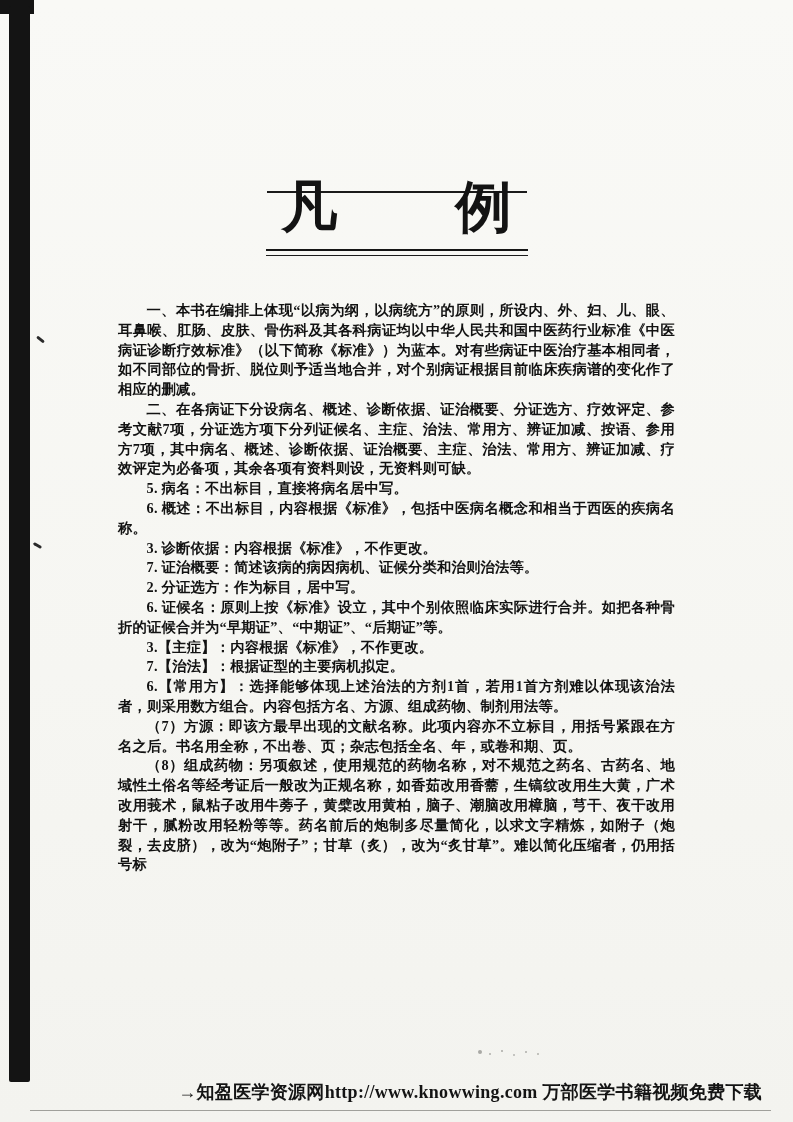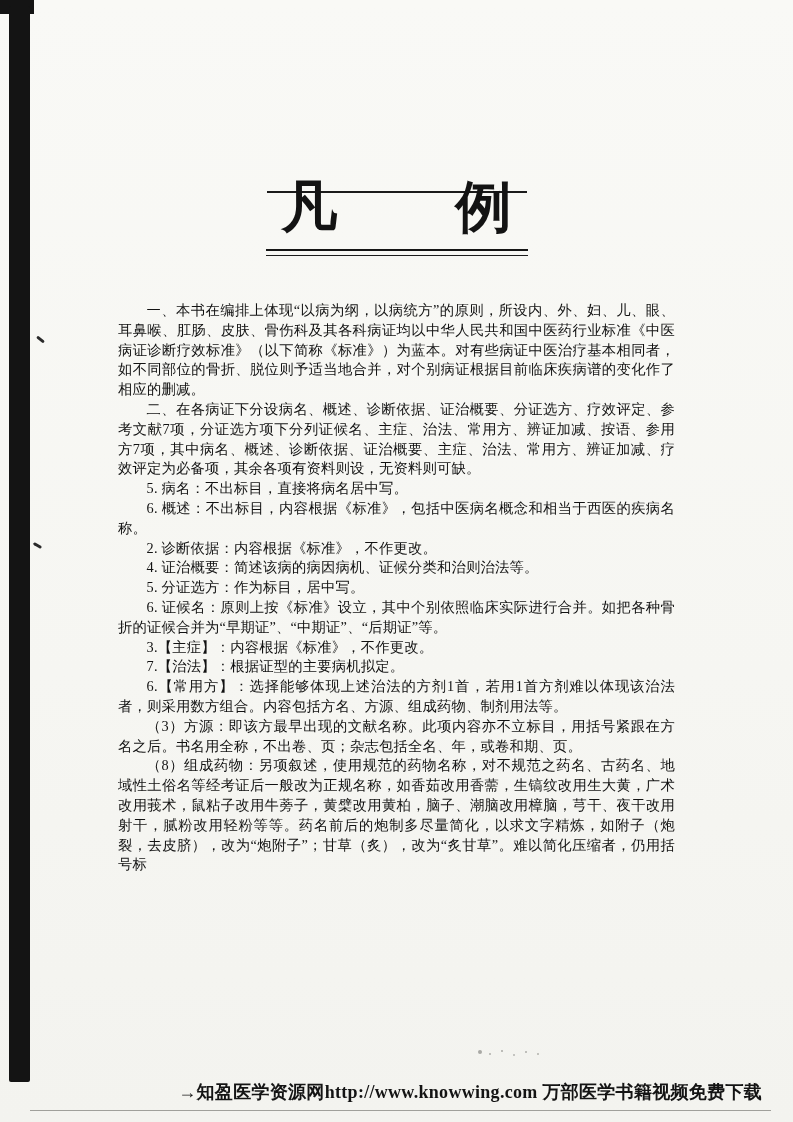--- a/index.html
+++ b/index.html
@@ -55,7 +55,7 @@
     position:absolute; top:301px; left:118px; width:557px;
     font-size:14.3px; line-height:19.8px;
     text-align:justify; text-justify:inter-character;
-    font-weight:400; letter-spacing:0.2px; color:#121212;
+    font-weight:700; letter-spacing:0.2px; color:#121212;
   }
   .body-text p { margin:0; text-indent:2em; }
   

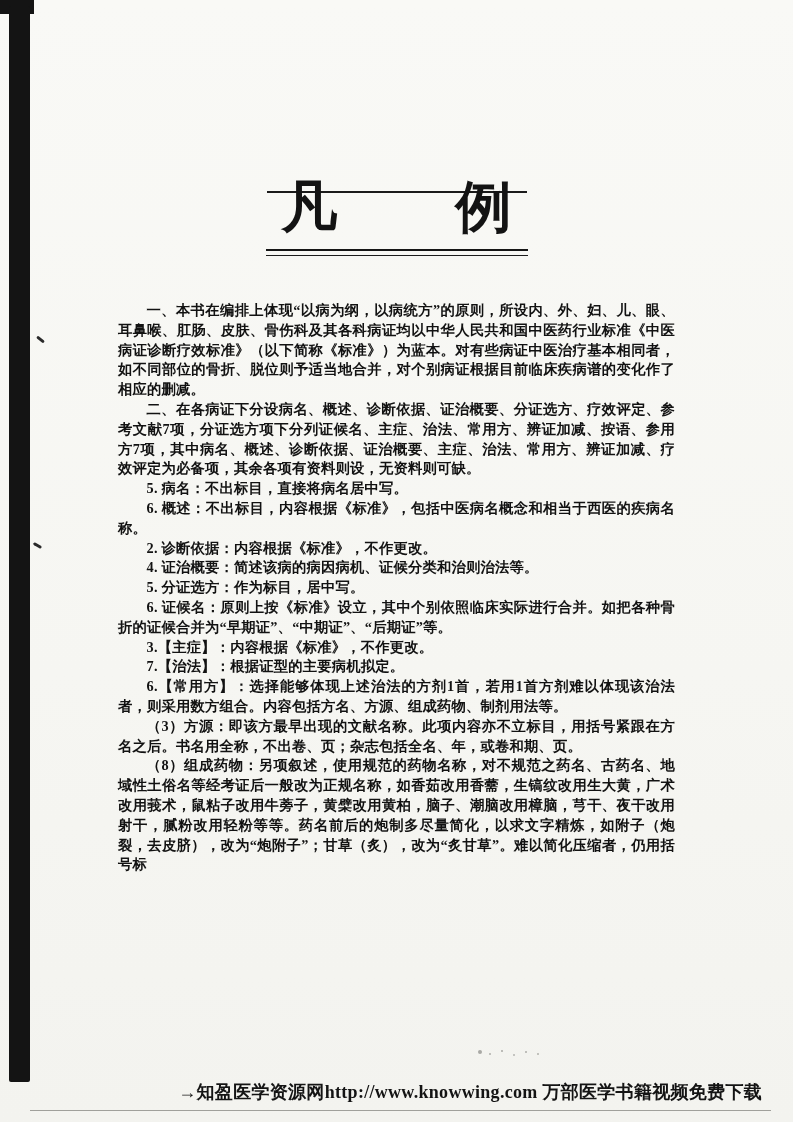--- a/index.html
+++ b/index.html
@@ -93,7 +93,7 @@
     <p>二、在各病证下分设病名、概述、诊断依据、证治概要、分证选方、疗效评定、参考文献7项，分证选方项下分列证候名、主症、治法、常用方、辨证加减、按语、参用方7项，其中病名、概述、诊断依据、证治概要、主症、治法、常用方、辨证加减、疗效评定为必备项，其余各项有资料则设，无资料则可缺。</p>
     <p>5. 病名：不出标目，直接将病名居中写。</p>
     <p>6. 概述：不出标目，内容根据《标准》，包括中医病名概念和相当于西医的疾病名称。</p>
-    <p>2. 诊断依据：内容根据《标准》，不作更改。</p>
+    <p>3. 诊断依据：内容根据《标准》，不作更改。</p>
     <p>4. 证治概要：简述该病的病因病机、证候分类和治则治法等。</p>
     <p>5. 分证选方：作为标目，居中写。</p>
     <p>6. 证候名：原则上按《标准》设立，其中个别依照临床实际进行合并。如把各种骨折的证候合并为“早期证”、“中期证”、“后期证”等。</p>

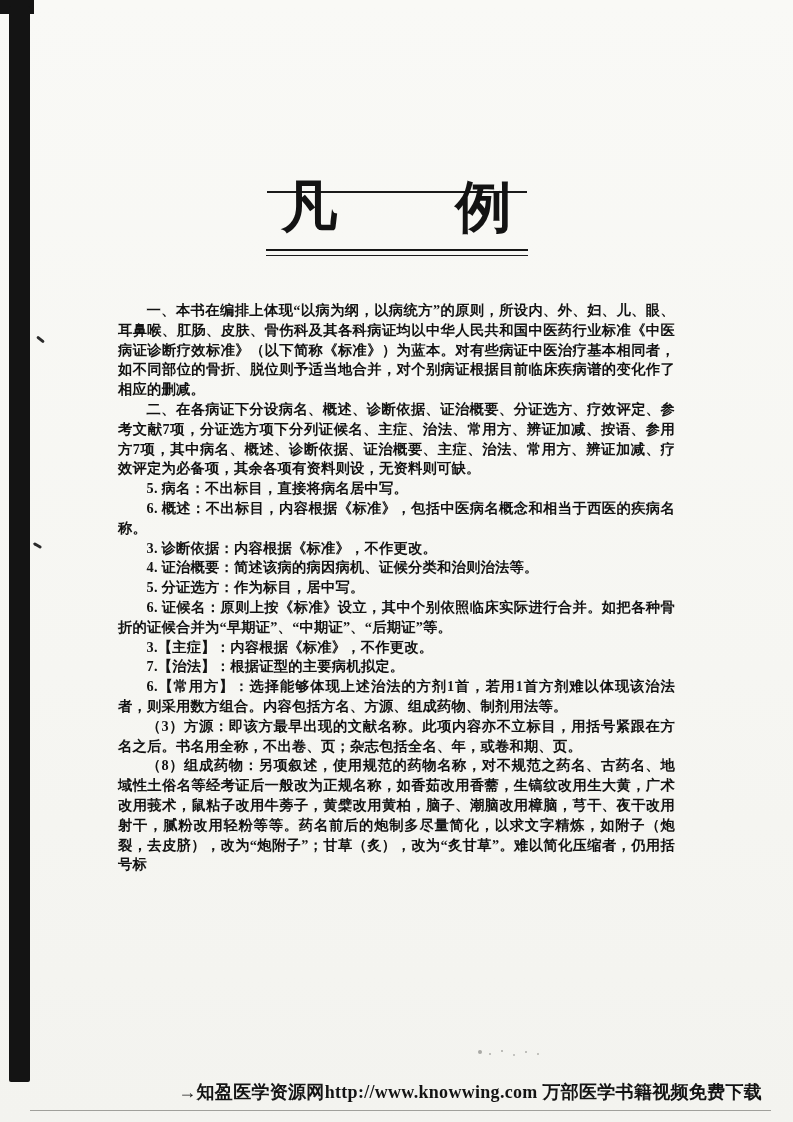--- a/index.html
+++ b/index.html
@@ -94,7 +94,7 @@
     <p>5. 病名：不出标目，直接将病名居中写。</p>
     <p>6. 概述：不出标目，内容根据《标准》，包括中医病名概念和相当于西医的疾病名称。</p>
     <p>3. 诊断依据：内容根据《标准》，不作更改。</p>
-    <p>4. 证治概要：简述该病的病因病机、证候分类和治则治法等。</p>
+    <p>7. 证治概要：简述该病的病因病机、证候分类和治则治法等。</p>
     <p>5. 分证选方：作为标目，居中写。</p>
     <p>6. 证候名：原则上按《标准》设立，其中个别依照临床实际进行合并。如把各种骨折的证候合并为“早期证”、“中期证”、“后期证”等。</p>
     <p>3.【主症】：内容根据《标准》，不作更改。</p>

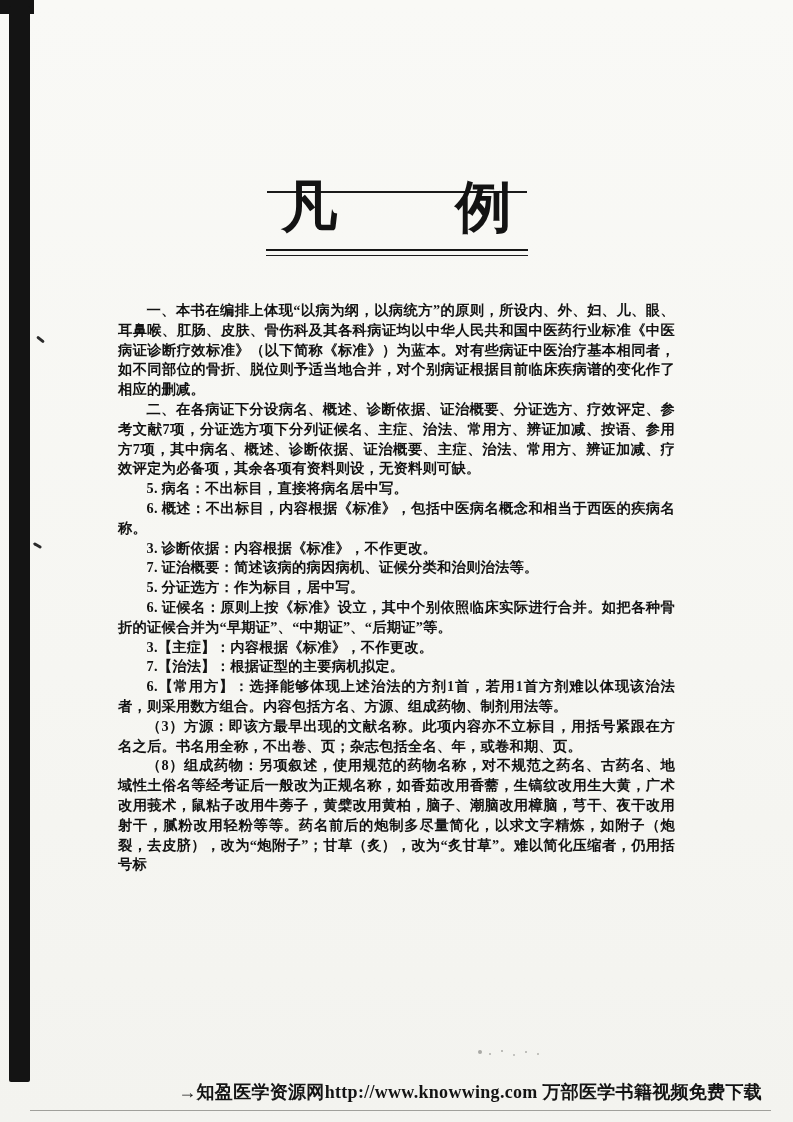--- a/index.html
+++ b/index.html
@@ -95,7 +95,7 @@
     <p>6. 概述：不出标目，内容根据《标准》，包括中医病名概念和相当于西医的疾病名称。</p>
     <p>3. 诊断依据：内容根据《标准》，不作更改。</p>
     <p>7. 证治概要：简述该病的病因病机、证候分类和治则治法等。</p>
-    <p>5. 分证选方：作为标目，居中写。</p>
+    <p>2. 分证选方：作为标目，居中写。</p>
     <p>6. 证候名：原则上按《标准》设立，其中个别依照临床实际进行合并。如把各种骨折的证候合并为“早期证”、“中期证”、“后期证”等。</p>
     <p>3.【主症】：内容根据《标准》，不作更改。</p>
     <p>7.【治法】：根据证型的主要病机拟定。</p>

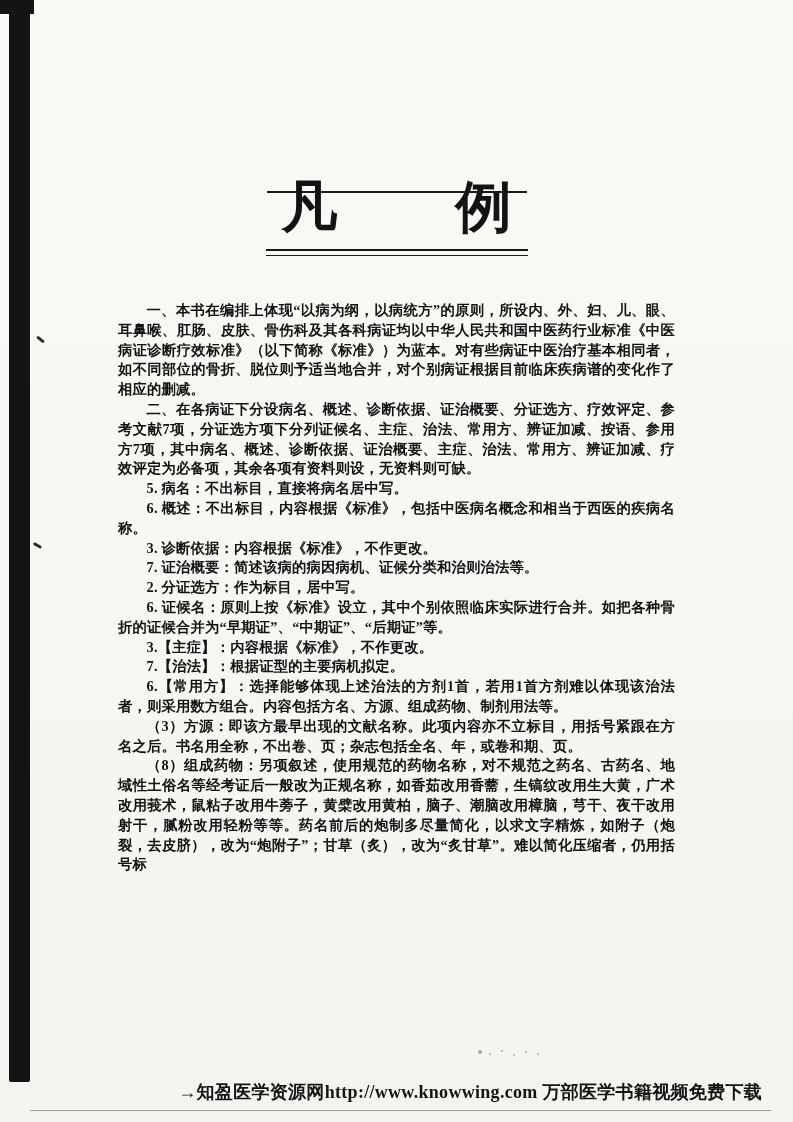--- a/index.html
+++ b/index.html
@@ -100,7 +100,7 @@
     <p>3.【主症】：内容根据《标准》，不作更改。</p>
     <p>7.【治法】：根据证型的主要病机拟定。</p>
     <p>6.【常用方】：选择能够体现上述治法的方剂1首，若用1首方剂难以体现该治法者，则采用数方组合。内容包括方名、方源、组成药物、制剂用法等。</p>
-    <p>（3）方源：即该方最早出现的文献名称。此项内容亦不立标目，用括号紧跟在方名之后。书名用全称，不出卷、页；杂志包括全名、年，或卷和期、页。</p>
+    <p>（7）方源：即该方最早出现的文献名称。此项内容亦不立标目，用括号紧跟在方名之后。书名用全称，不出卷、页；杂志包括全名、年，或卷和期、页。</p>
     <p>（8）组成药物：另项叙述，使用规范的药物名称，对不规范之药名、古药名、地域性土俗名等经考证后一般改为正规名称，如香茹改用香薷，生镐纹改用生大黄，广术改用莪术，鼠粘子改用牛蒡子，黄檗改用黄柏，脑子、潮脑改用樟脑，芎干、夜干改用射干，腻粉改用轻粉等等。药名前后的炮制多尽量简化，以求文字精炼，如附子（炮裂，去皮脐），改为“炮附子”；甘草（炙），改为“炙甘草”。难以简化压缩者，仍用括号标</p>
   </div>
 

